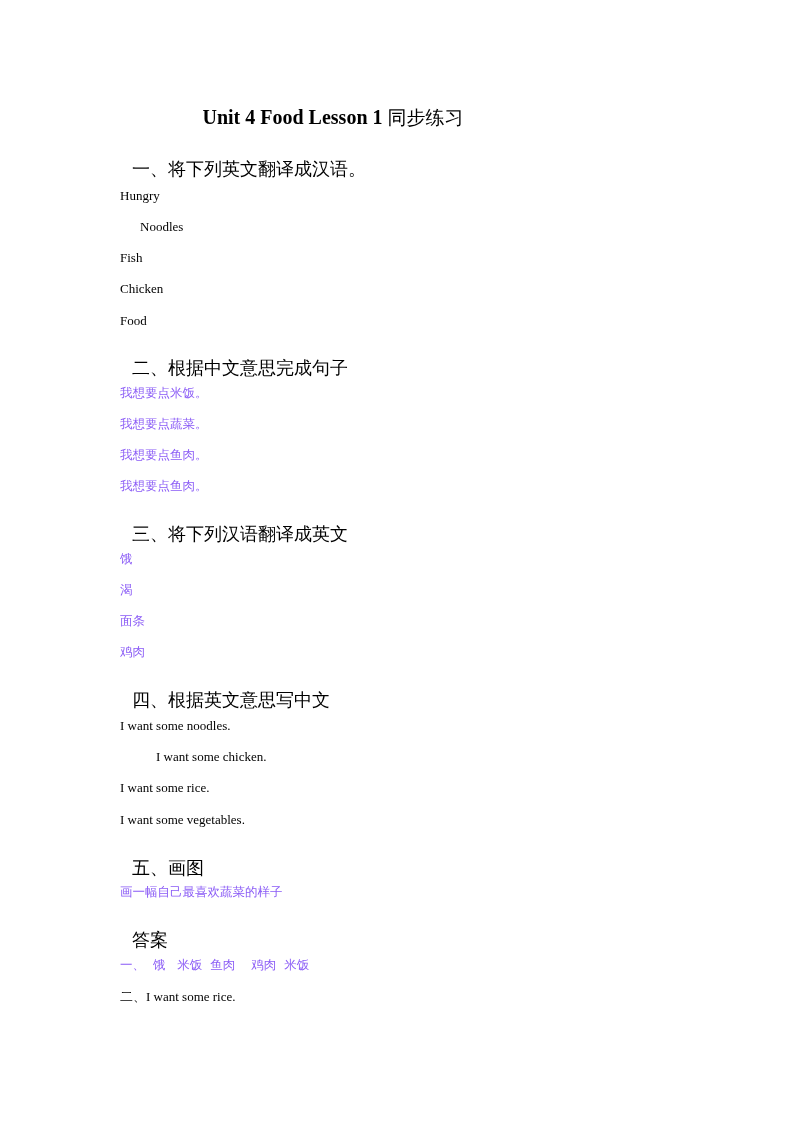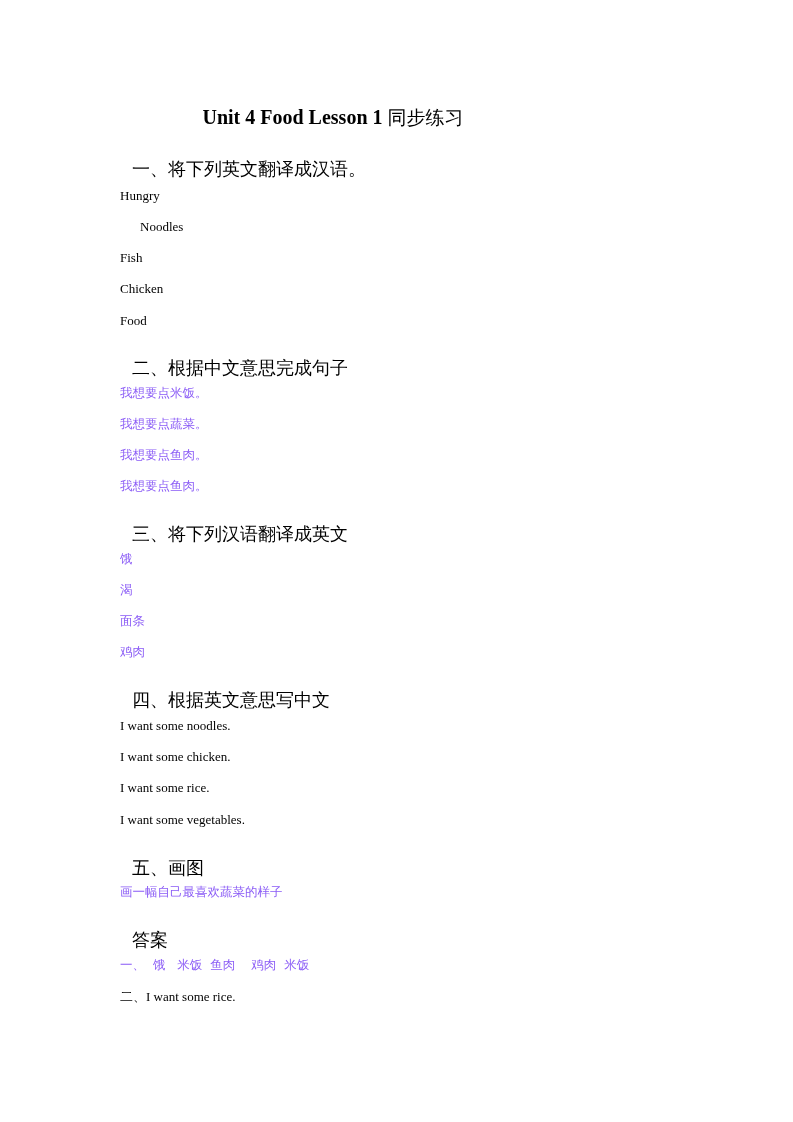--- a/index.html
+++ b/index.html
@@ -84,7 +84,7 @@
 
 <h2 class="heading" style="top:677px;">四、根据英文意思写中文</h2>
 <p class="line" style="top:717px;">I want some noodles.</p>
-<p class="line" style="top:748px;">I want some chicken.</p>
+<p class="line" style="top:748px;margin-left:36px;">I want some chicken.</p>
 <p class="line" style="top:779px;">I want some rice.</p>
 <p class="line" style="top:811px;">I want some vegetables.</p>
 

